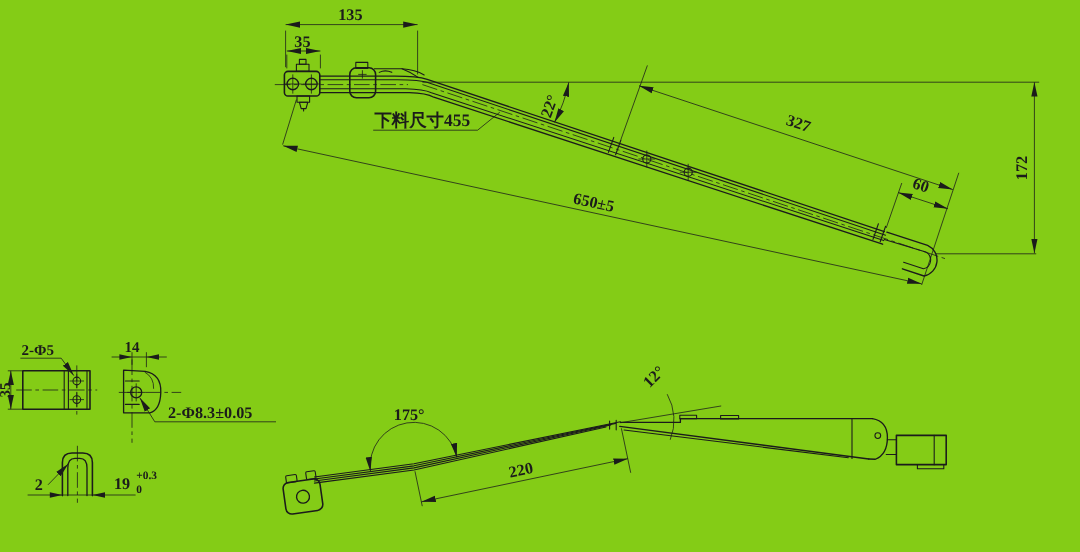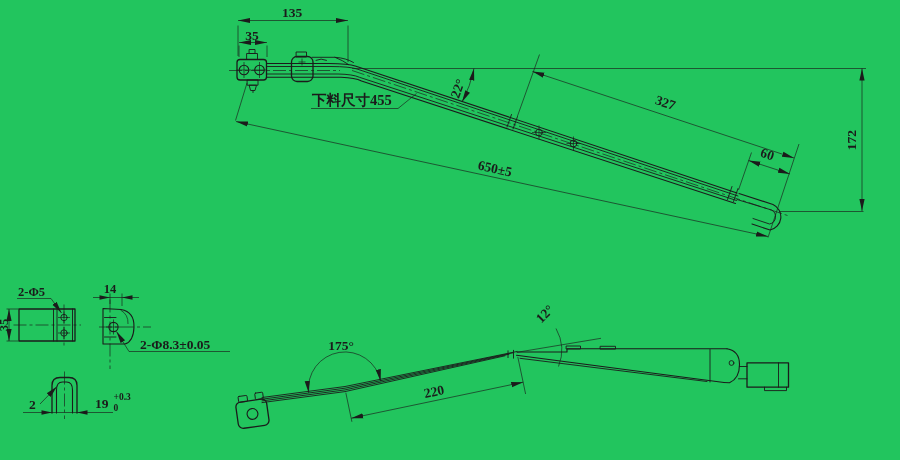--- a/index.html
+++ b/index.html
@@ -3,7 +3,7 @@
 <meta charset="utf-8">
 <style>
   html,body{margin:0;padding:0;background:#ffffff;}
-  .sheet{position:relative;width:900px;height:460px;background:#22c55e;overflow:hidden;}
+  .sheet{position:relative;width:900px;height:460px;background:#84cc16;overflow:hidden;}
   svg{display:block;}
   .ol{stroke:#1b1b1b;fill:none;stroke-width:1.1;stroke-linecap:round;stroke-linejoin:round;}
   .ol2{stroke:#1b1b1b;fill:none;stroke-width:1.3;stroke-linecap:round;stroke-linejoin:round;}

